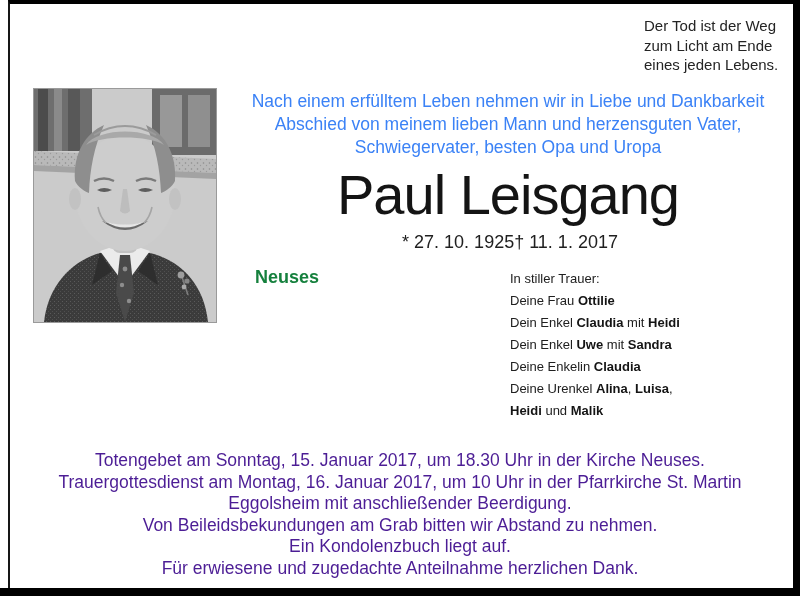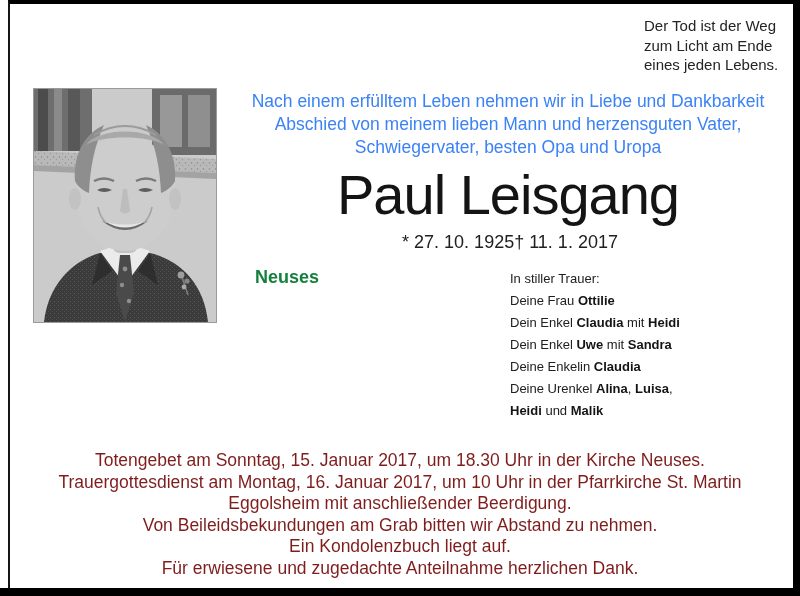--- a/index.html
+++ b/index.html
@@ -94,7 +94,7 @@
     left: 10px; width: 780px; top: 450px;
     text-align: center;
     font-size: 17.5px; line-height: 21.5px;
-    color: #7f1d1d;
+    color: #4c1d95;
   }
 </style>
 </head>

